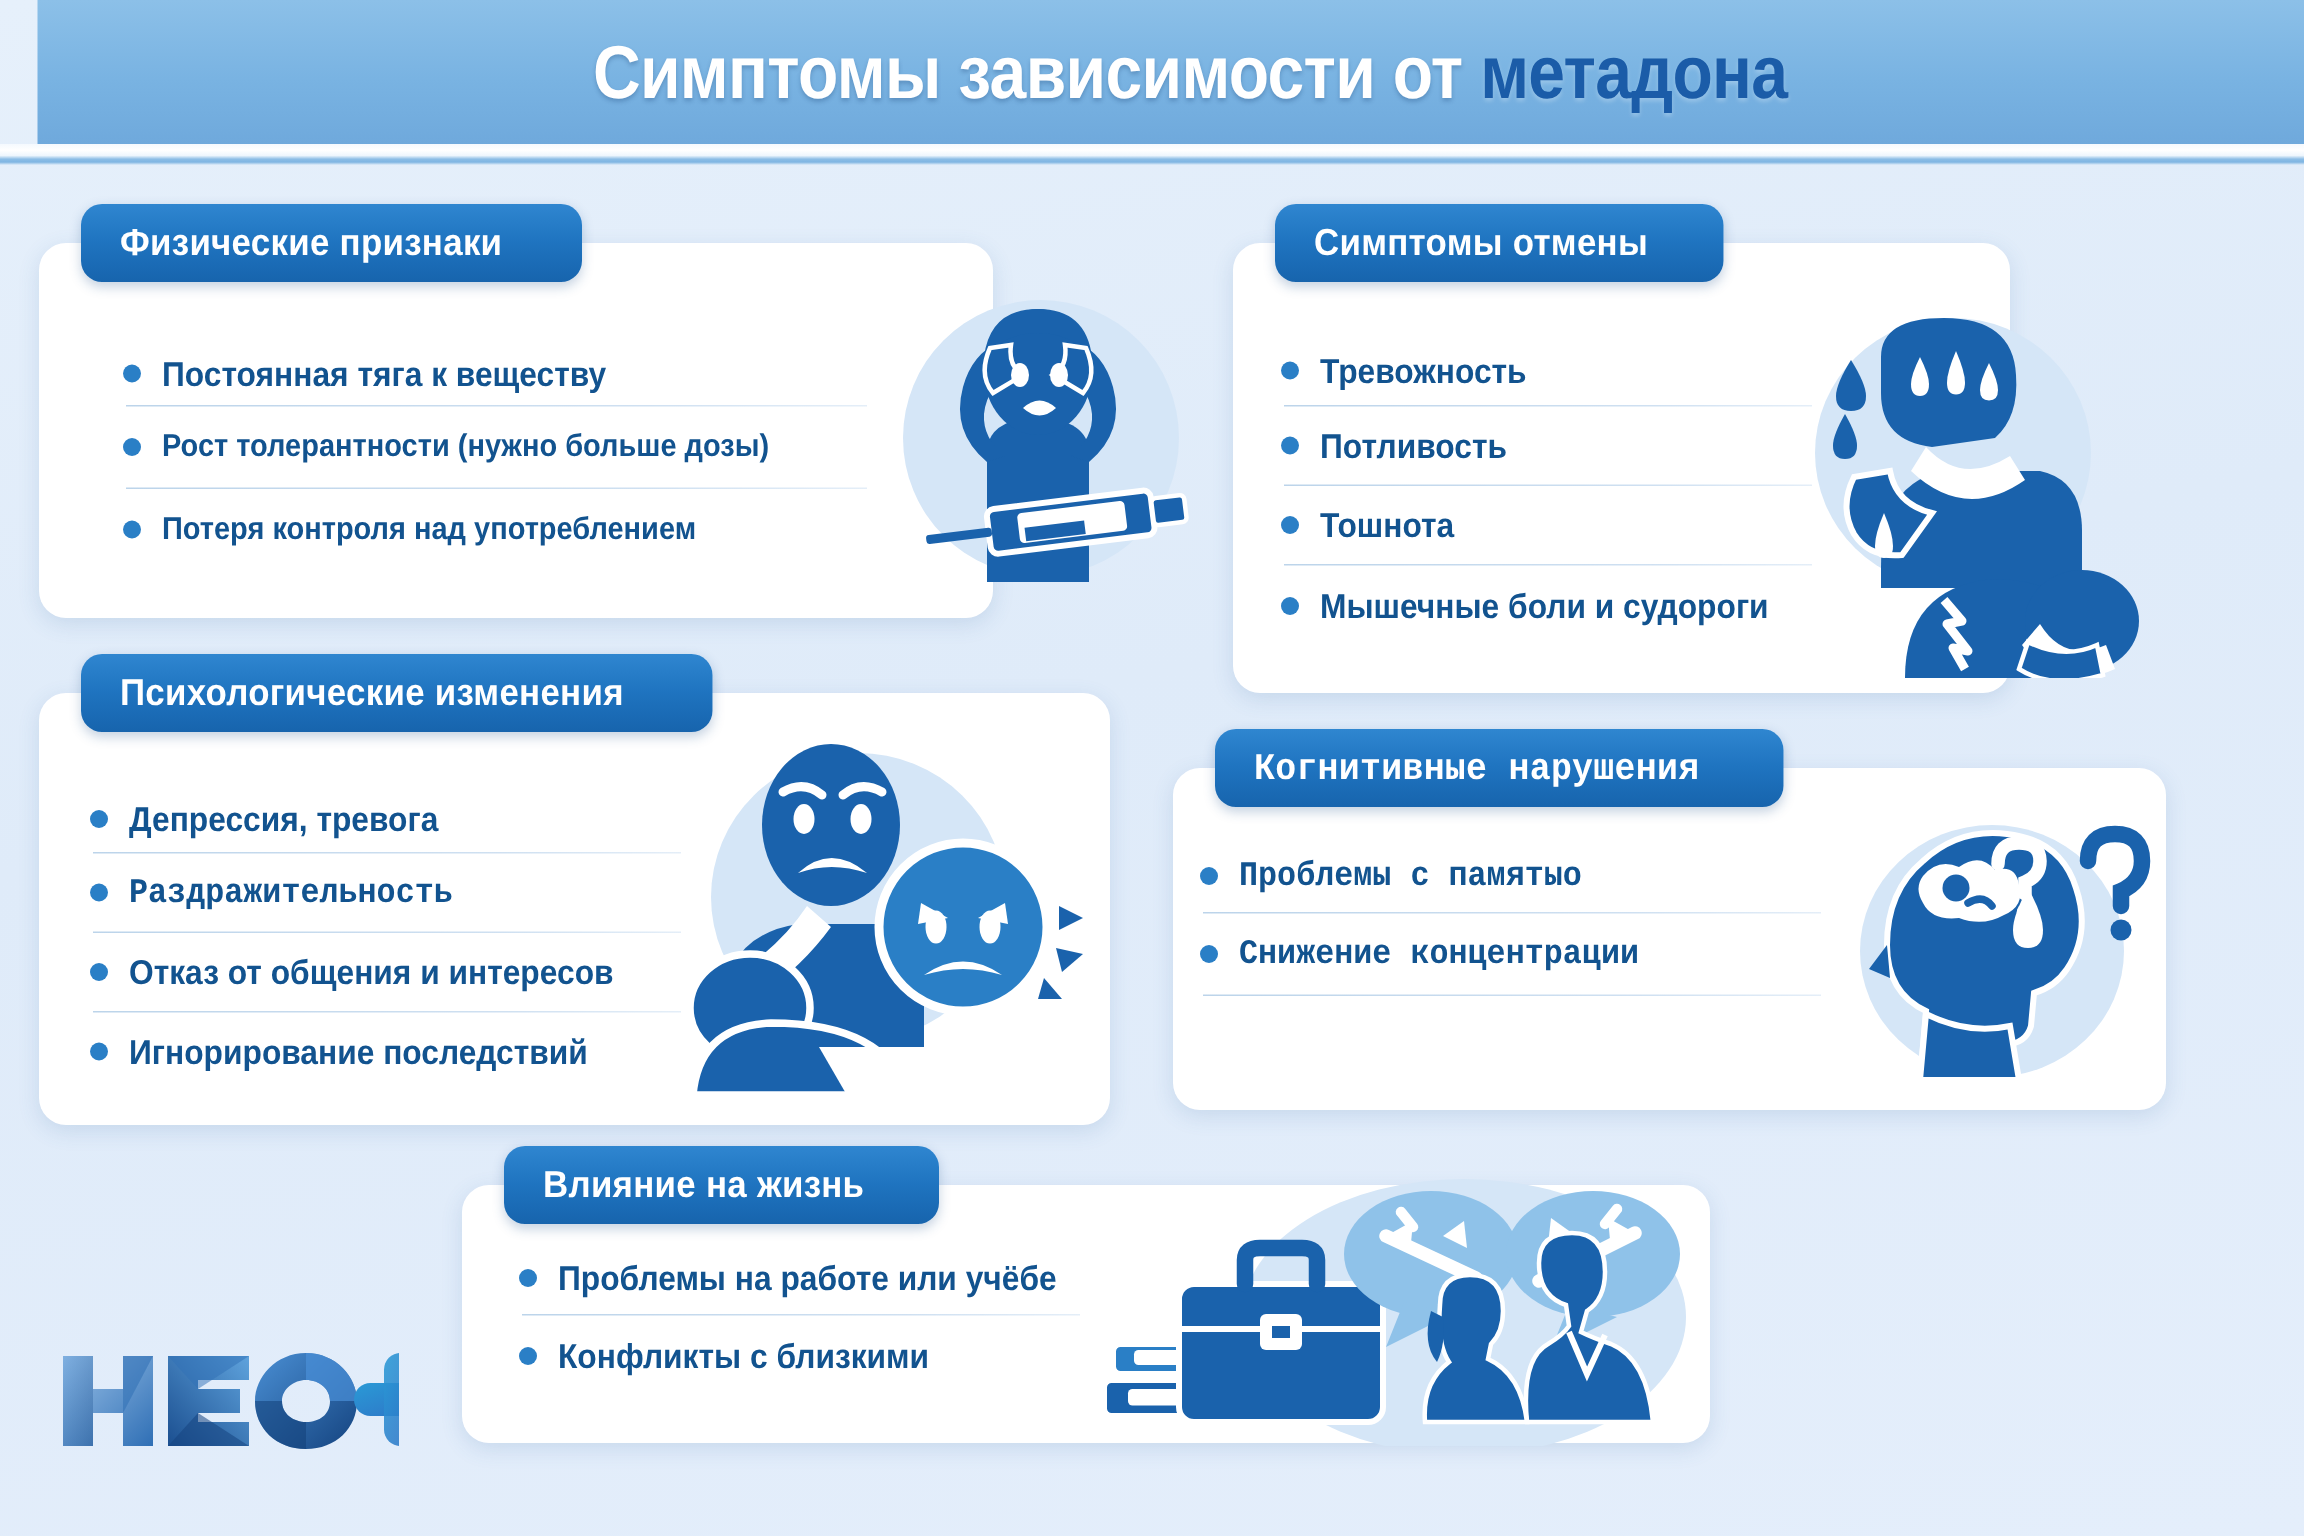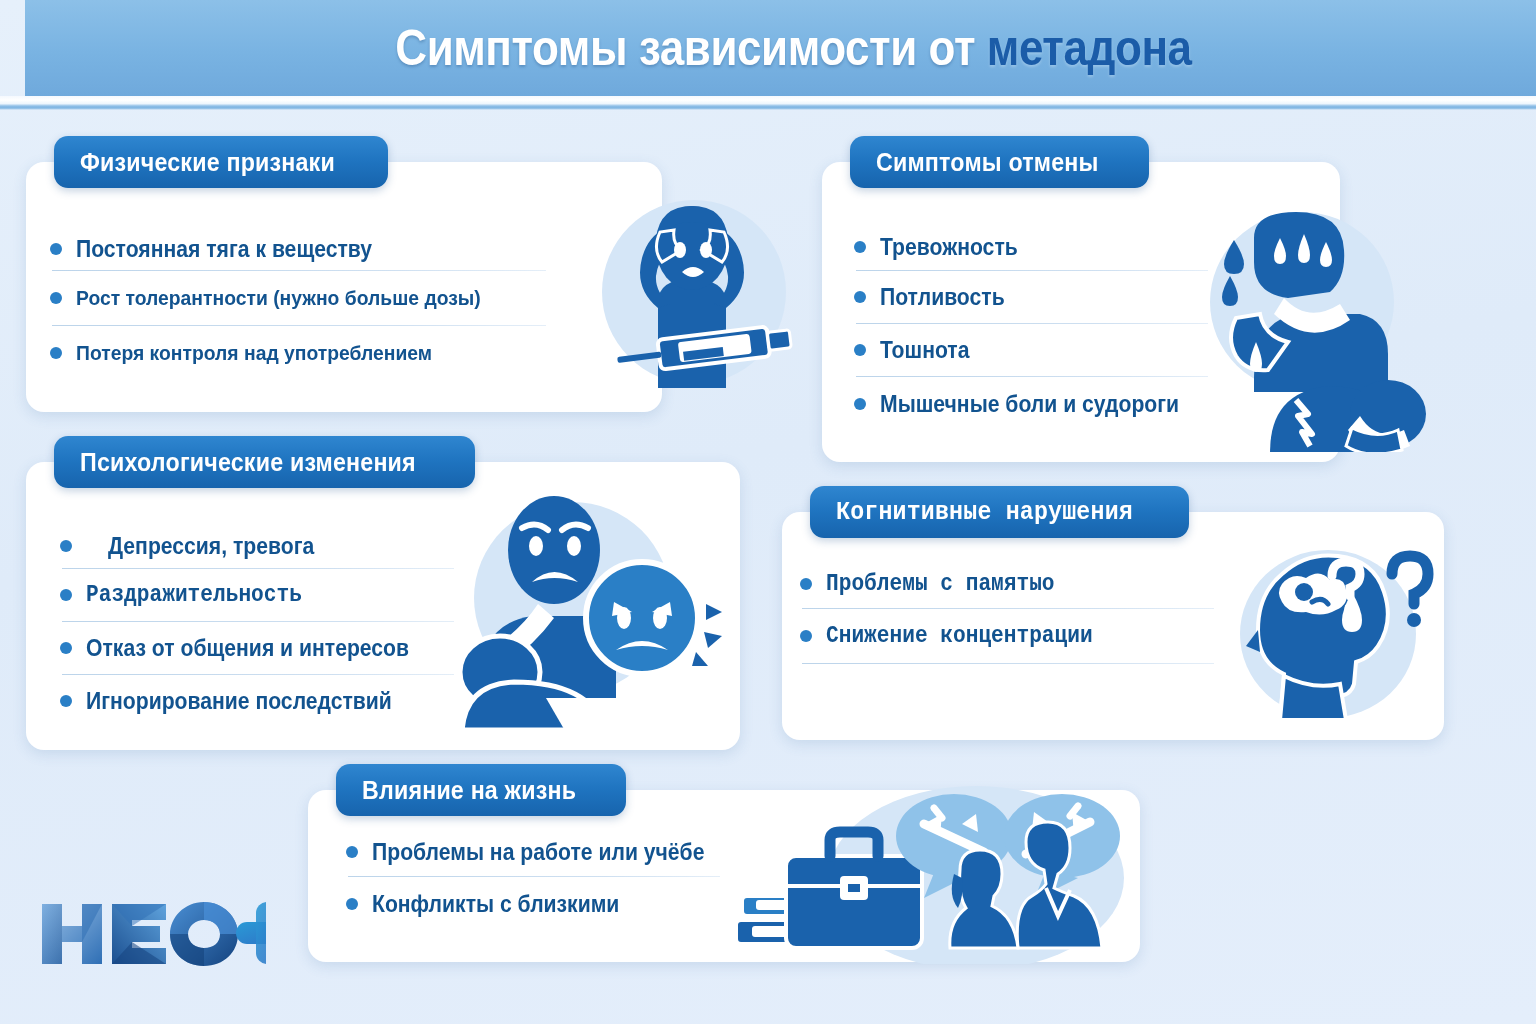--- a/index.html
+++ b/index.html
@@ -128,7 +128,7 @@
       <span>Физические признаки</span>
     </div>
 
-    <div class="bullets" style="left:24px; top:66px; width:520px;">
+    <div class="bullets" style="left:56px; top:66px; width:520px;">
       <div class="bullet-row" style="height:42px;">
         <div class="bullet-dot"></div>
         <div class="bullet-text">Постоянная тяга к веществу</div>

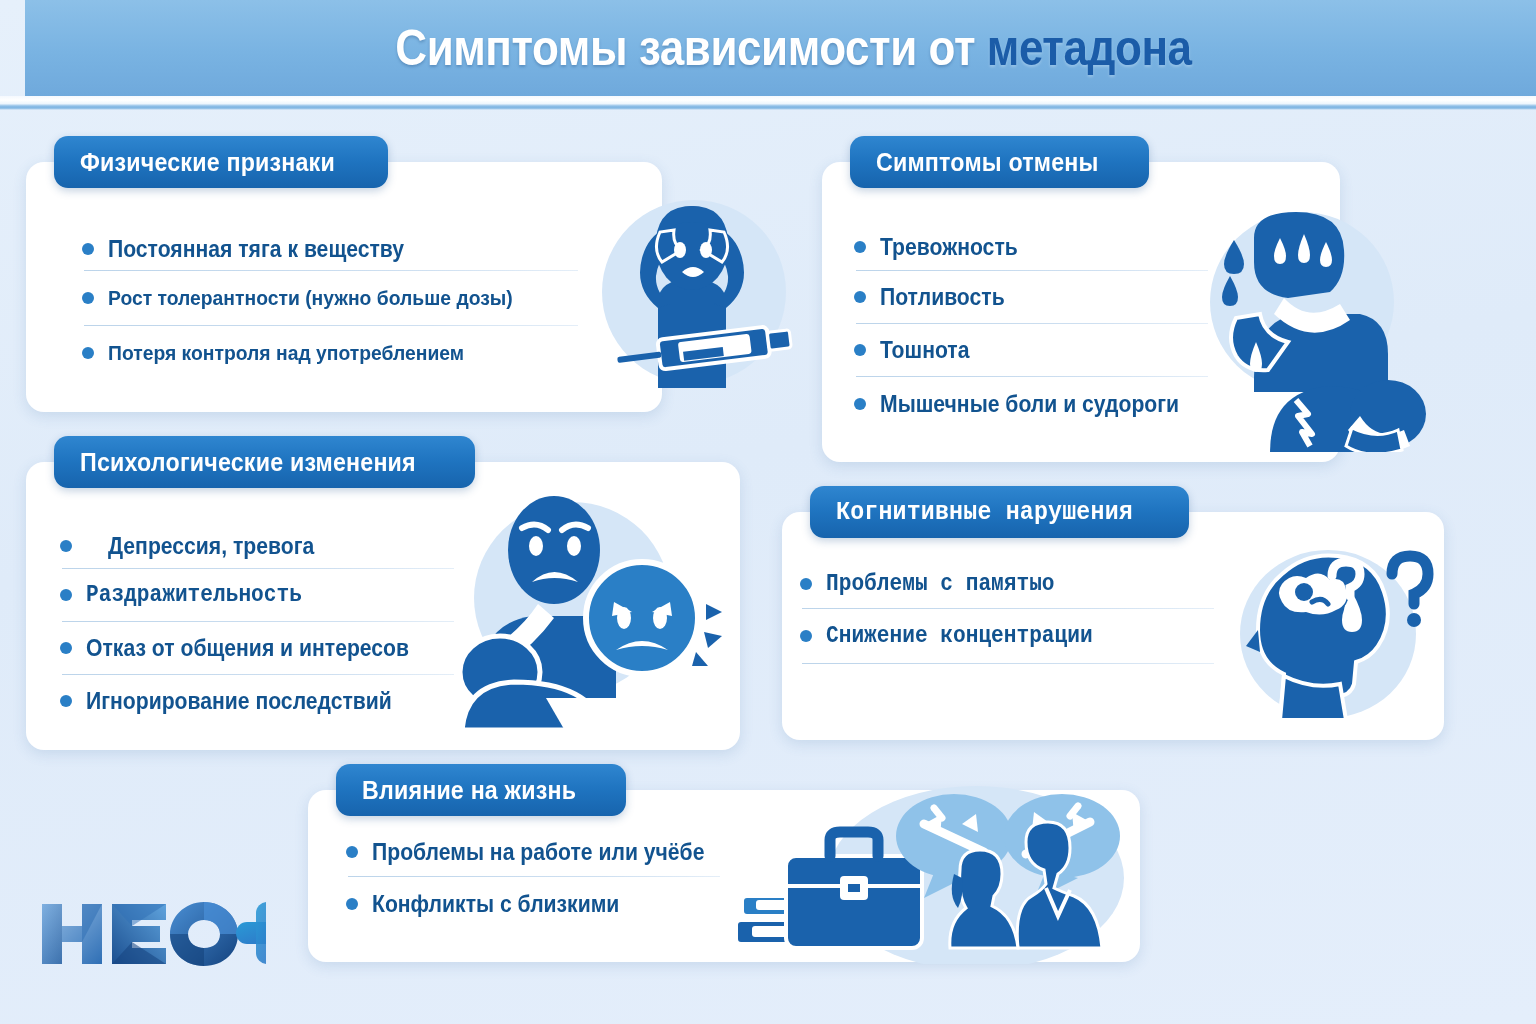--- a/index.html
+++ b/index.html
@@ -241,7 +241,7 @@
     </div>
 
     <div class="bullets" style="left:34px; top:62px; width:420px;">
-      <div class="bullet-row" style="height:44px;gap:22px;">
+      <div class="bullet-row" style="height:44px;">
         <div class="bullet-dot"></div>
         <div class="bullet-text">Депрессия, тревога</div>
       </div>

